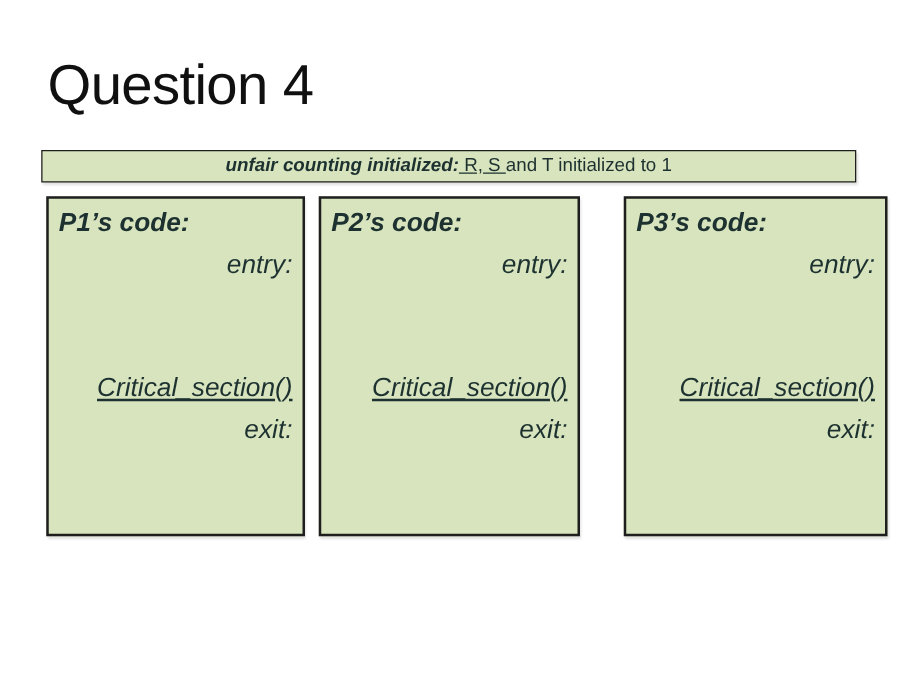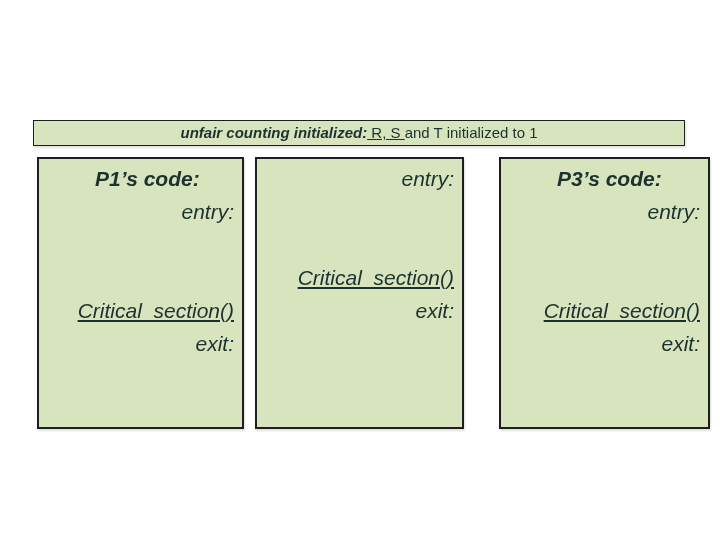--- a/index.html
+++ b/index.html
@@ -72,6 +72,7 @@
 
 <div class="slide">
 
+  <h1 class="title">Question 4</h1>
 
   <div class="banner"><span class="seg-bold-italic">unfair counting initialized:</span><span class="seg-regular"> R, S </span><span class="seg-bold">and T initialized to 1</span></div>
 

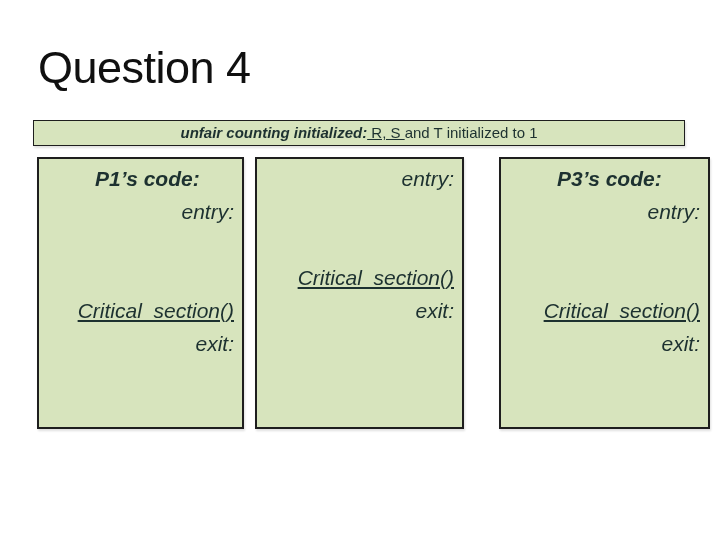--- a/index.html
+++ b/index.html
@@ -62,7 +62,6 @@
   .box-3 { left: 499px; width: 211px; }
   .box-title {
     font-weight: 700;
-    margin-left: 48px;
   }
   .code-line { font-weight: 400; text-align: right; }
   .gap-top { margin-top: 66px; text-decoration: underline; }

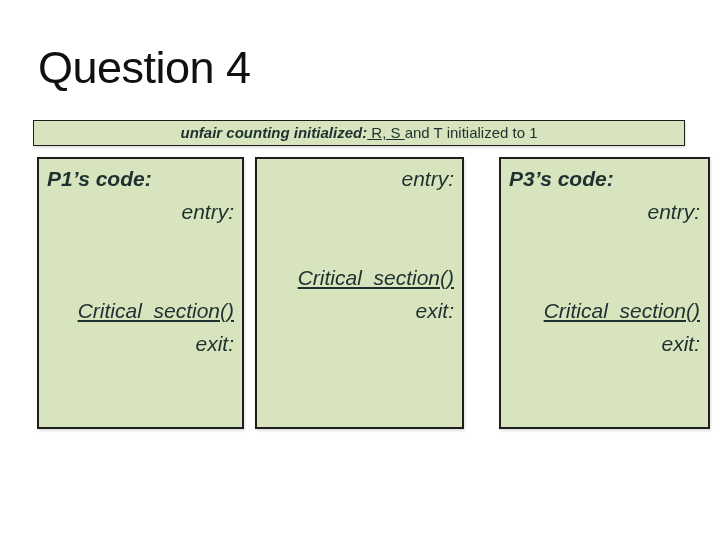--- a/index.html
+++ b/index.html
@@ -83,6 +83,7 @@
   </div>
 
   <div class="code-box box-2">
+    <div class="box-title">P2’s code:</div>
     <div class="code-line">entry:</div>
     <div class="code-line gap-top">Critical_section()</div>
     <div class="code-line">exit:</div>

